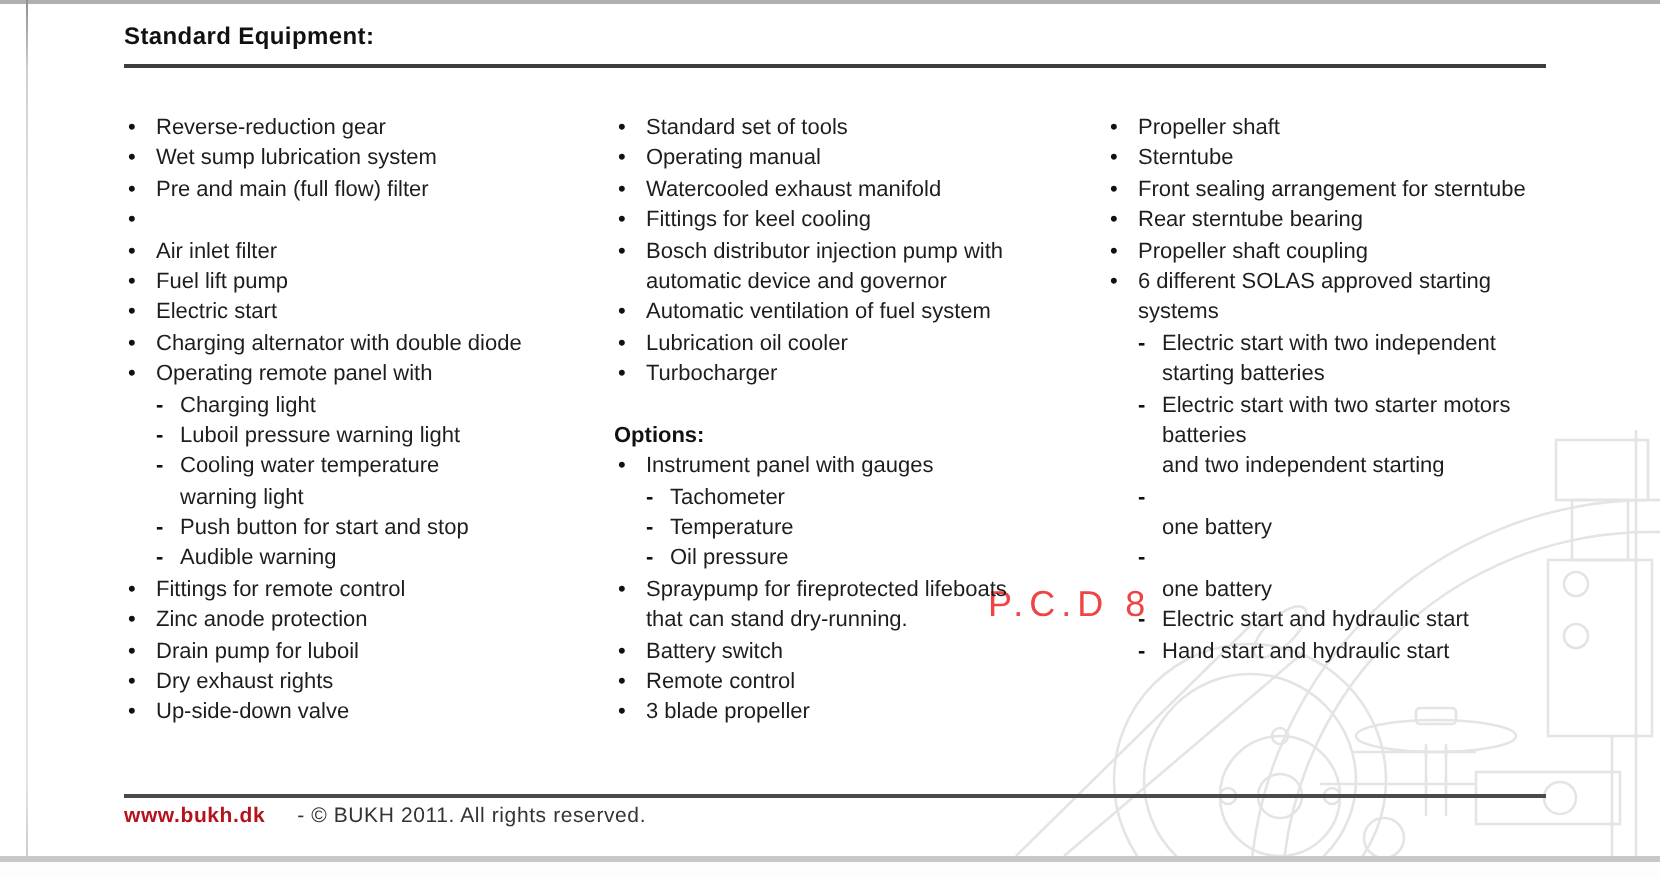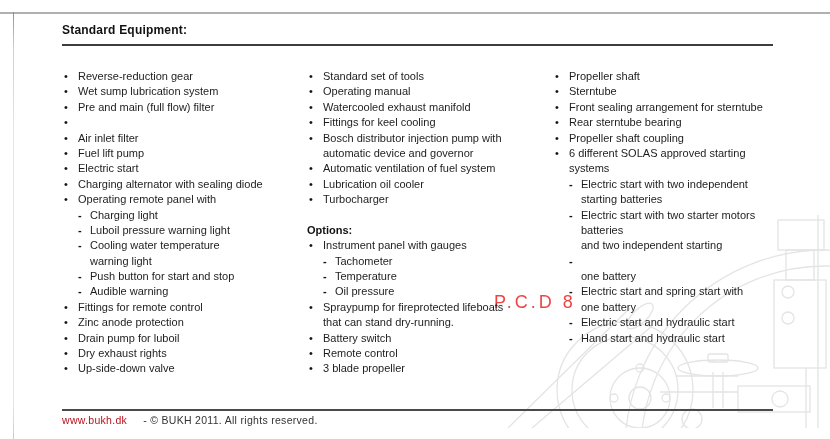--- a/index.html
+++ b/index.html
@@ -23,7 +23,7 @@
     font-size:18px; letter-spacing:3px; color:#ef4444;
   }
 
-  .content { position:absolute; left:0; top:12px; width:830px; height:316px; z-index:1; }
+  .content { position:absolute; left:0; top:0; width:830px; height:316px; z-index:1; }
 
   .doc-title {
     position:absolute; left:62px; top:11px;

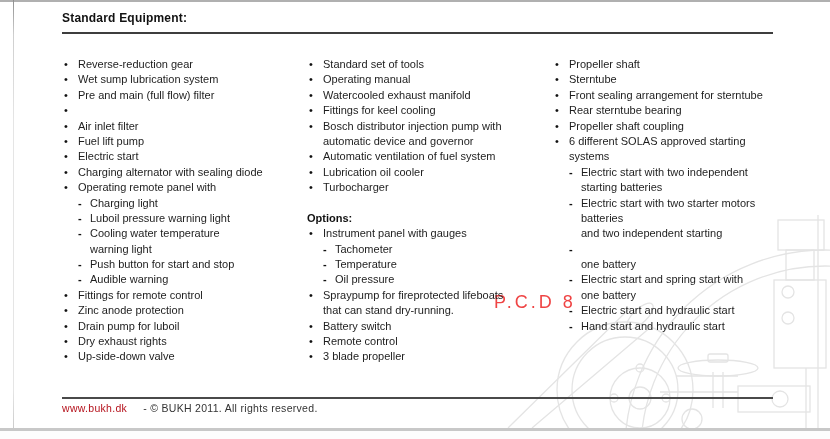--- a/index.html
+++ b/index.html
@@ -98,7 +98,7 @@
         <div class="line bullet"><span class="marker">•</span><span class="txt">Air inlet filter</span></div>
         <div class="line bullet"><span class="marker">•</span><span class="txt">Fuel lift pump</span></div>
         <div class="line bullet"><span class="marker">•</span><span class="txt">Electric start</span></div>
-        <div class="line bullet"><span class="marker">•</span><span class="txt">Charging alternator with sealing diode</span></div>
+        <div class="line bullet"><span class="marker">•</span><span class="txt">Charging alternator with double diode</span></div>
         <div class="line bullet"><span class="marker">•</span><span class="txt">Operating remote panel with</span></div>
         <div class="line dash"><span class="marker dashm">-</span><span class="txt">Charging light</span></div>
         <div class="line dash"><span class="marker dashm">-</span><span class="txt">Luboil pressure warning light</span></div>

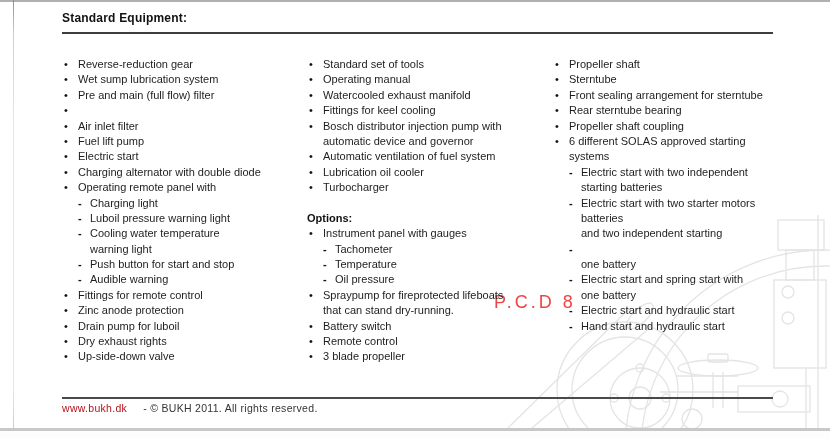--- a/index.html
+++ b/index.html
@@ -149,7 +149,7 @@
         <div class="line cont-dash"><span class="txt">and two independent starting</span></div>
         <div class="line dash"><span class="marker dashm">-</span></div>
         <div class="line cont-dash"><span class="txt">one battery</span></div>
-        <div class="line dash"><span class="marker dashm">-</span><span class="txt">Electric start and spring start with</span></div>
+        <div class="line dash"><span class="marker dashm">-</span></div>
         <div class="line cont-dash"><span class="txt">one battery</span></div>
         <div class="line dash"><span class="marker dashm">-</span><span class="txt">Electric start and hydraulic start</span></div>
         <div class="line dash"><span class="marker dashm">-</span><span class="txt">Hand start and hydraulic start</span></div>

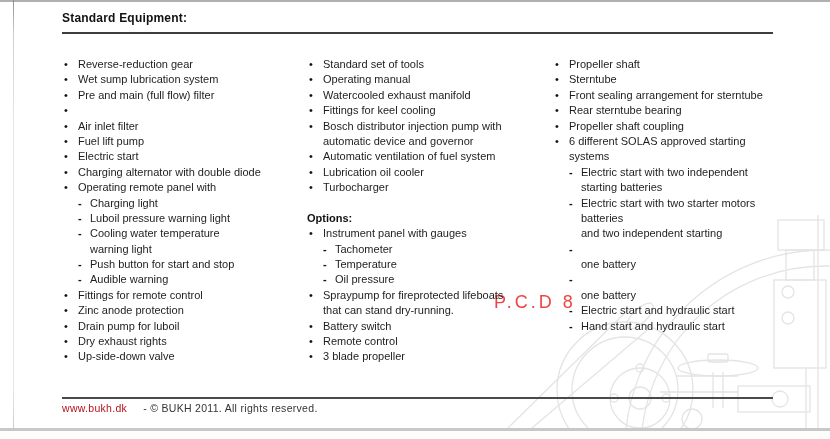--- a/index.html
+++ b/index.html
@@ -44,7 +44,7 @@
   .marker.dashm { left:16px; font-weight:700; }
 
   .footer-text { position:absolute; left:62px; top:402px; font-size:10.5px; letter-spacing:0.3px; color:#333; }
-  .footer-link { font-weight:400; text-decoration:none; }
+  .footer-link { font-weight:700; text-decoration:none; }
   .footer-copy { margin-left:16px; }
 </style>
 </head>

